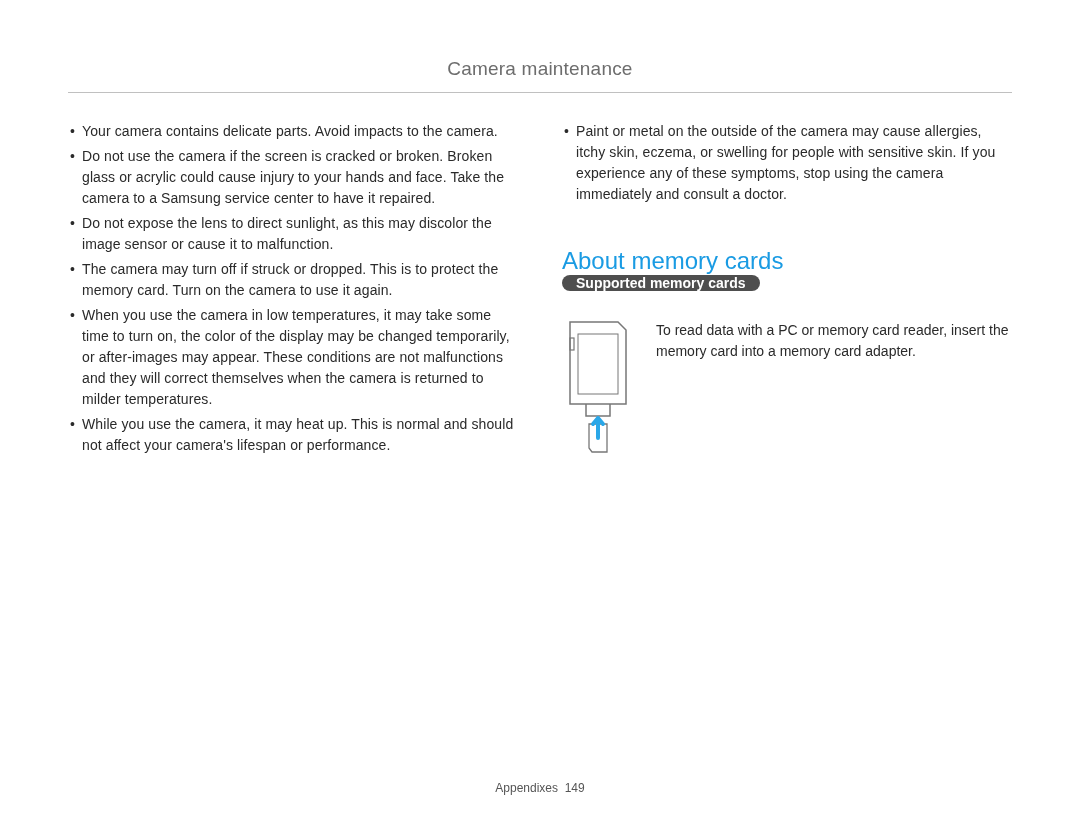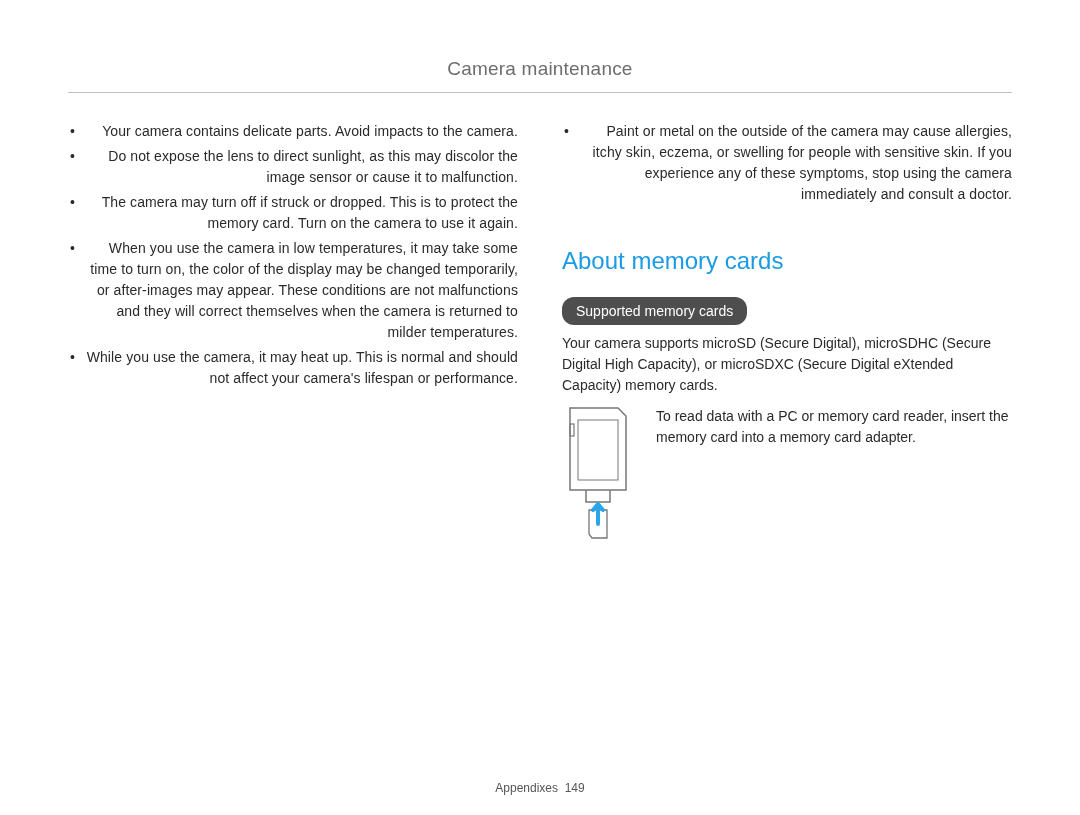--- a/index.html
+++ b/index.html
@@ -34,7 +34,6 @@
     ul.bullet-list {
       list-style: none;
       padding-left: 0;
-      text-align: right;
     }
     ul.bullet-list > li {
       position: relative;

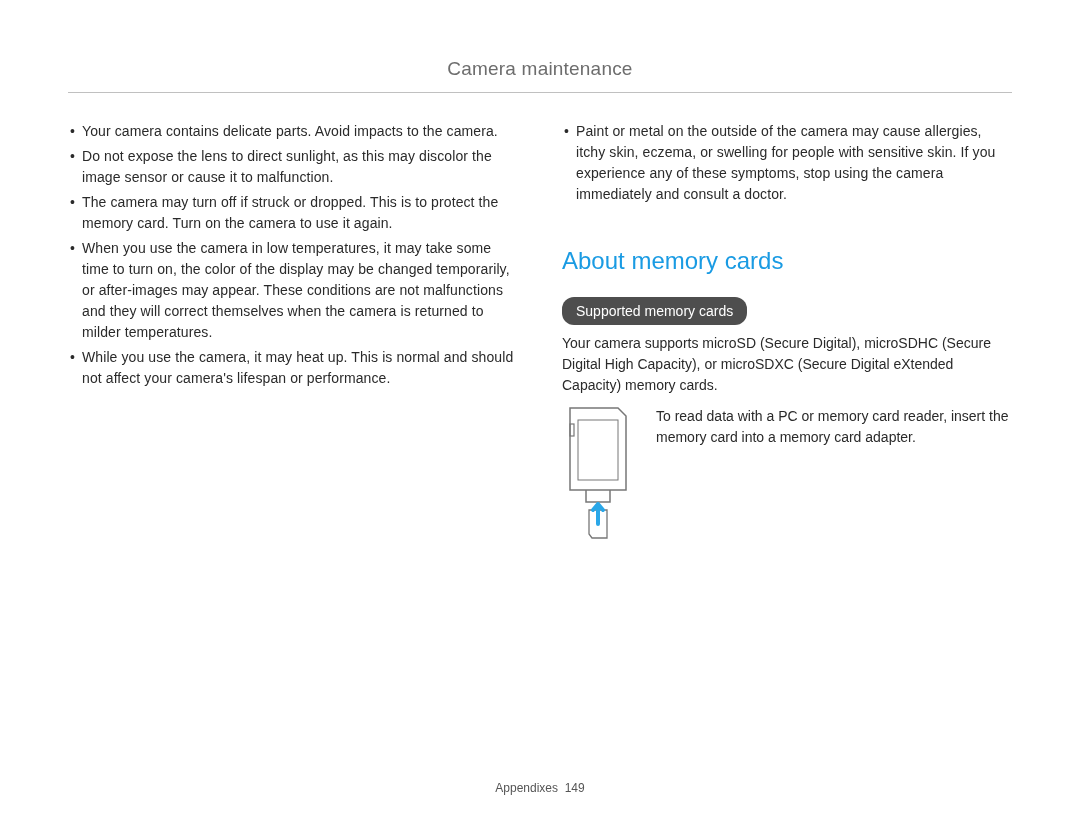--- a/index.html
+++ b/index.html
@@ -107,6 +107,7 @@
   <div class="col">
     <ul class="bullet-list">
       <li>Your camera contains delicate parts. Avoid impacts to the camera.</li>
+      <li>Do not use the camera if the screen is cracked or broken. Broken glass or acrylic could cause injury to your hands and face. Take the camera to a Samsung service center to have it repaired.</li>
       <li>Do not expose the lens to direct sunlight, as this may discolor the image sensor or cause it to malfunction.</li>
       <li>The camera may turn off if struck or dropped. This is to protect the memory card. Turn on the camera to use it again.</li>
       <li>When you use the camera in low temperatures, it may take some time to turn on, the color of the display may be changed temporarily, or after-images may appear. These conditions are not malfunctions and they will correct themselves when the camera is returned to milder temperatures.</li>

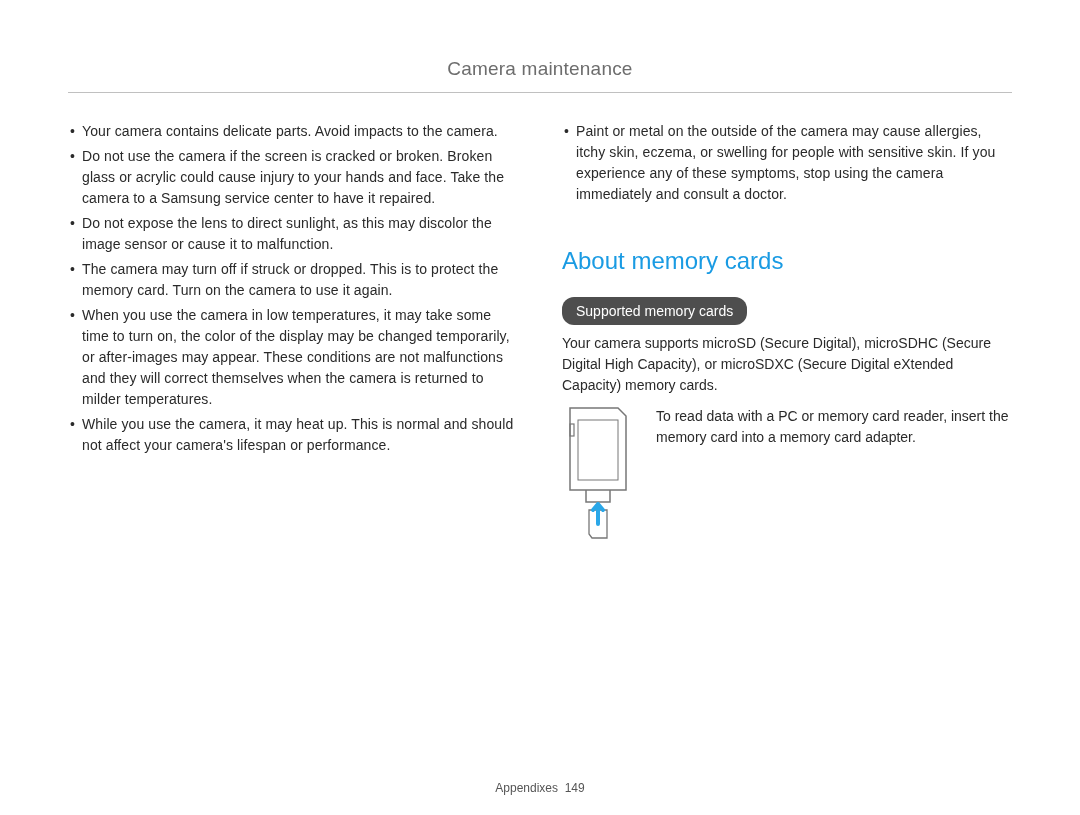--- a/index.html
+++ b/index.html
@@ -55,7 +55,6 @@
       font-size: 24px;
       font-weight: 400;
       margin-top: 42px;
-      margin-bottom: 22px;
     }
     .pill-subheading {
       display: inline-block;

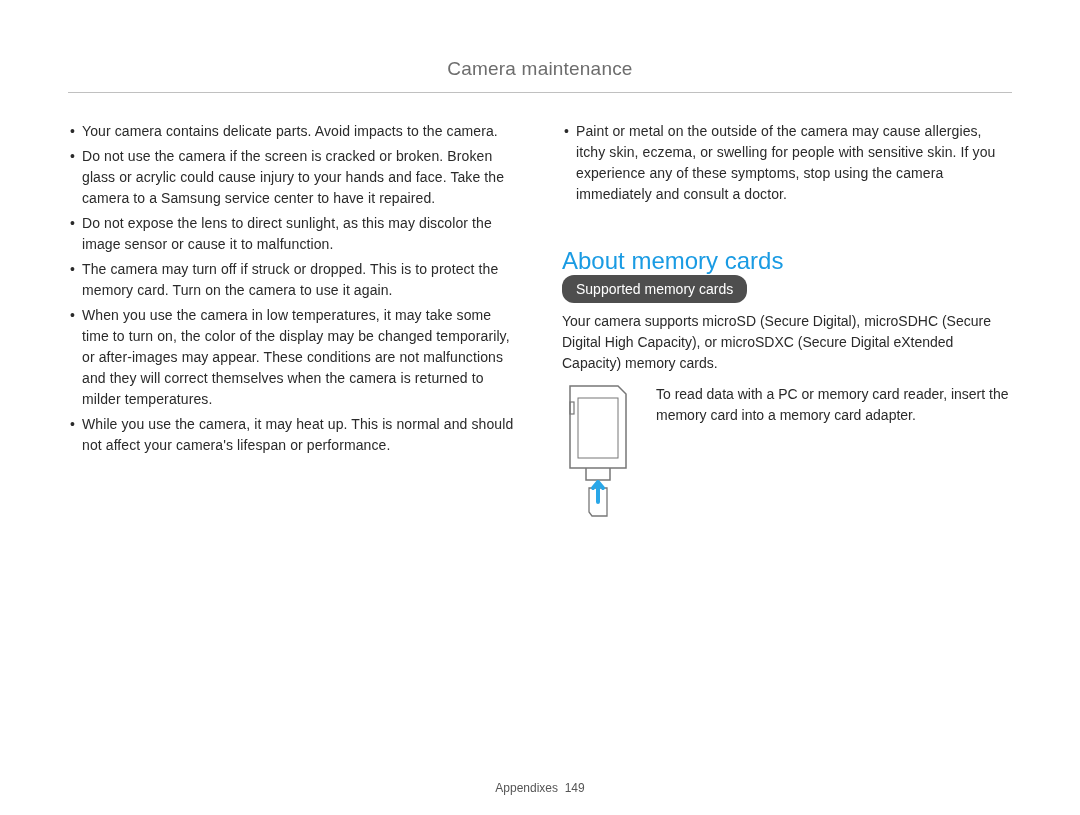--- a/index.html
+++ b/index.html
@@ -61,8 +61,8 @@
       background: #4e4e4e;
       color: #fff;
       font-size: 14px;
-      font-weight: 400;
-      padding: 6px 14px;
+      font-weight: 700;
+      padding: 0 14px;
       border-radius: 12px;
       margin-bottom: 8px;
     }

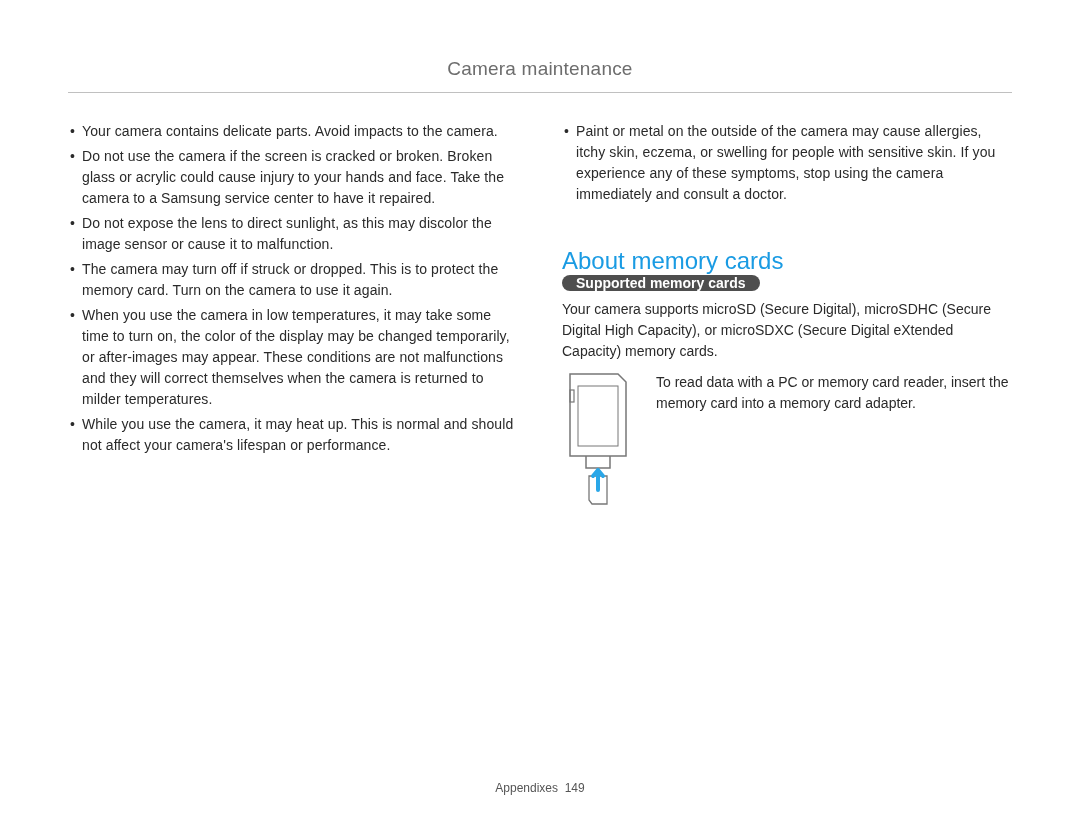--- a/index.html
+++ b/index.html
@@ -123,7 +123,6 @@
 
     <div class="pill-subheading">Supported memory cards</div>
 
-    <div class="body-text">Your camera supports microSD (Secure Digital), microSDHC (Secure Digital High Capacity), or microSDXC (Secure Digital eXtended Capacity) memory cards.</div>
 
     <div class="card-note">
       <svg class="sd-diagram" width="72" height="140" viewBox="0 0 72 140">

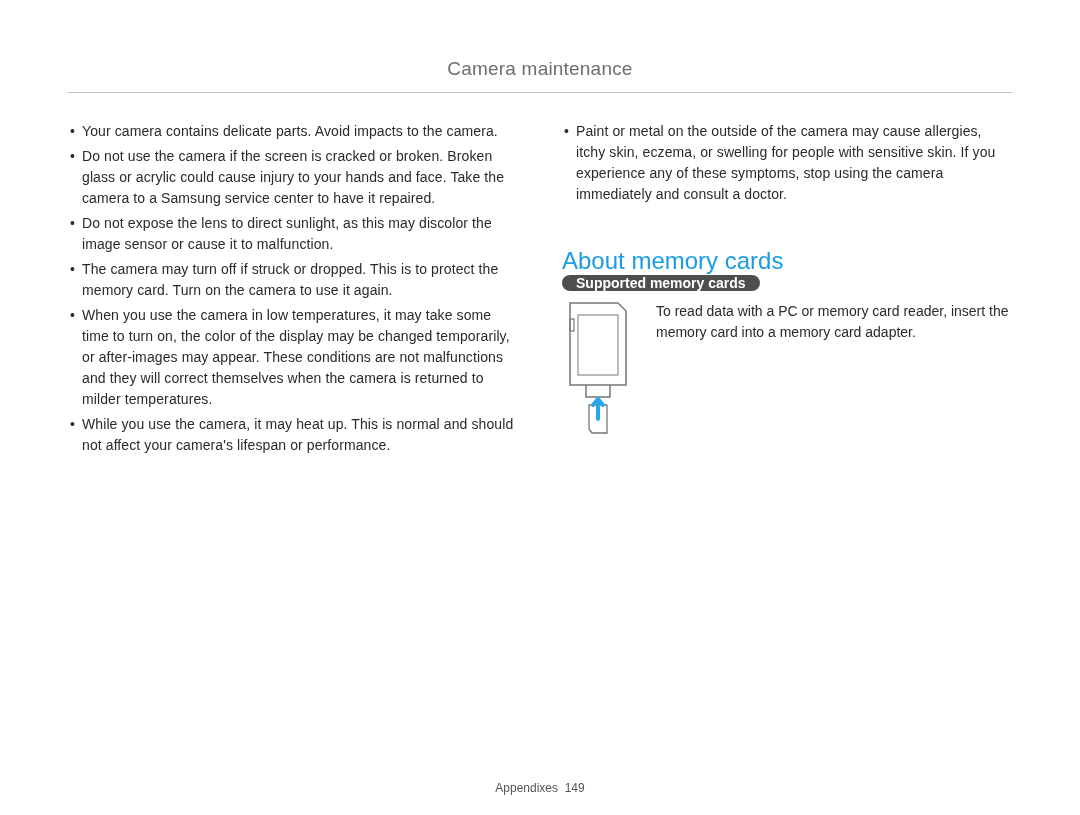--- a/index.html
+++ b/index.html
@@ -76,7 +76,7 @@
       display: flex;
       align-items: flex-start;
       gap: 22px;
-      margin-top: 2px;
+      margin-top: 21px;
     }
     .sd-diagram { flex: 0 0 auto; }
     .adapter-text {

